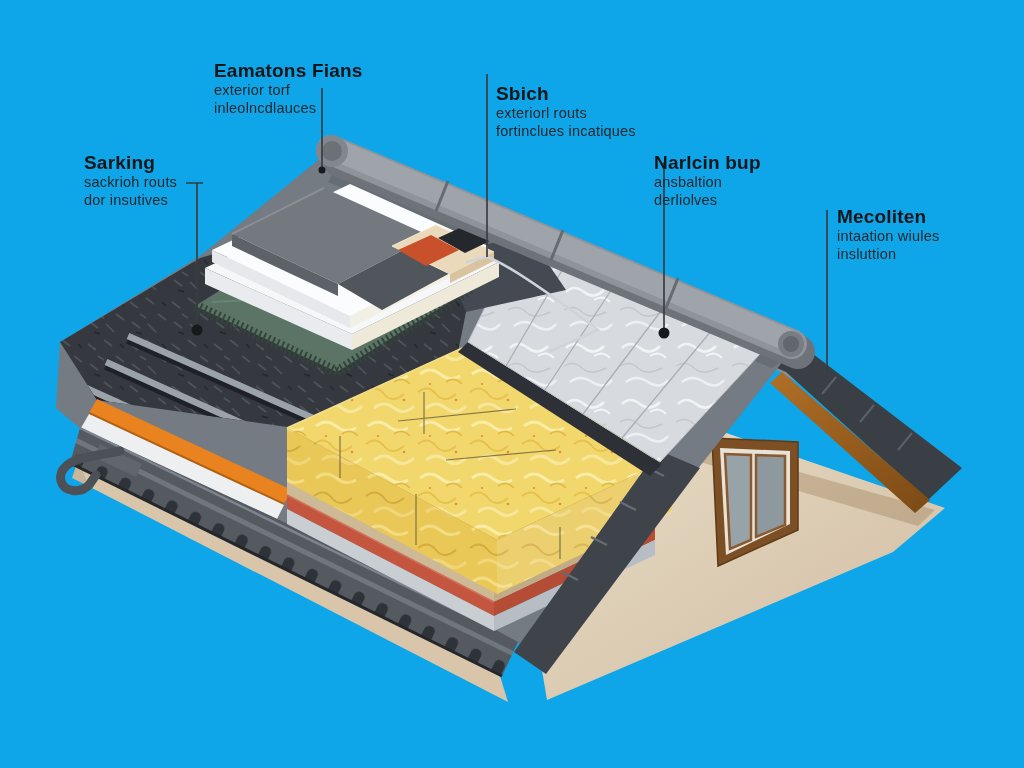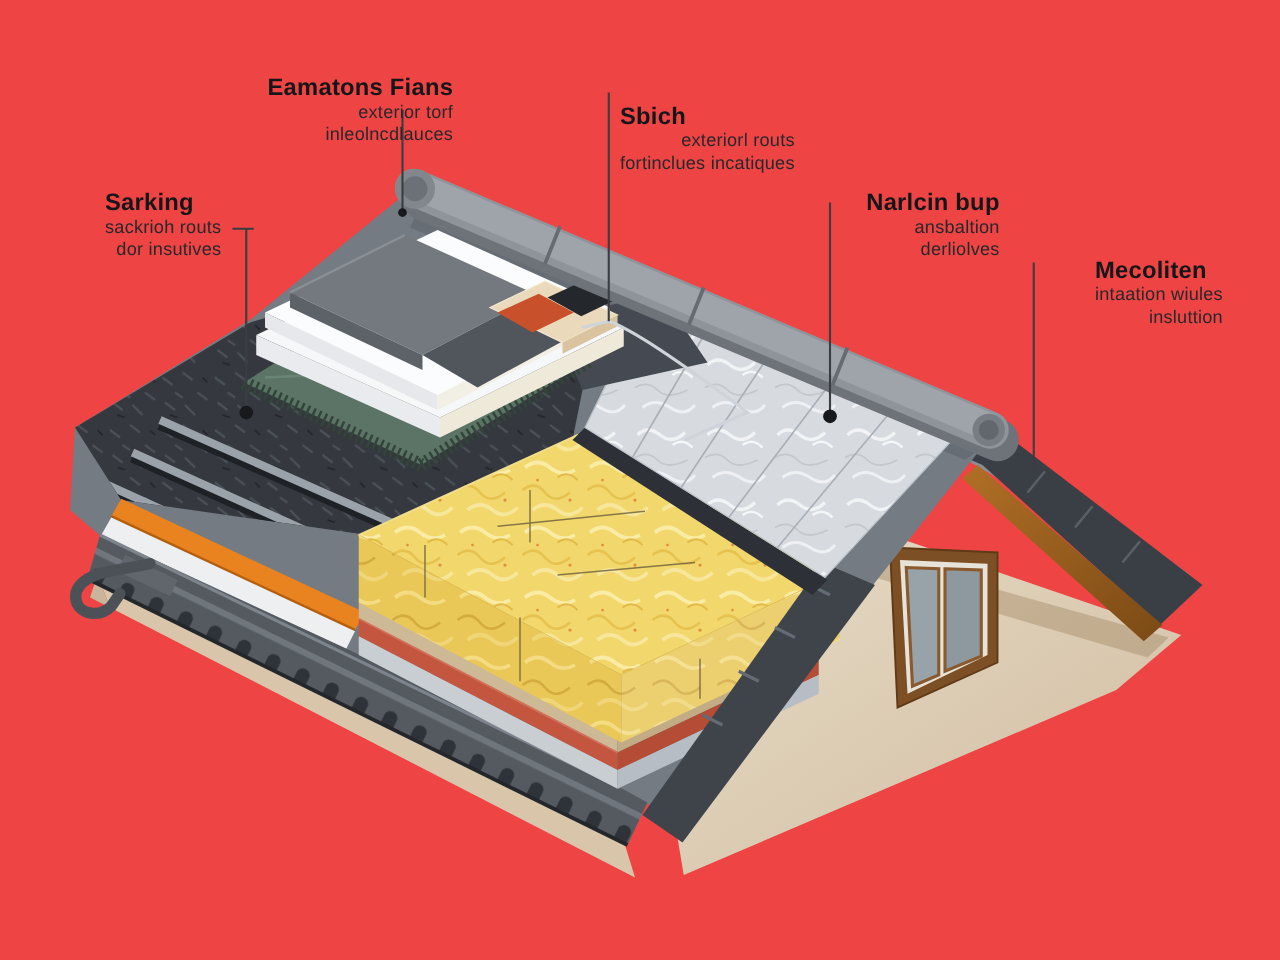--- a/index.html
+++ b/index.html
@@ -3,7 +3,7 @@
 <meta charset="utf-8">
 <style>
   html,body{margin:0;padding:0;background:#ffffff;}
-  #stage{position:relative;width:1024px;height:768px;background:#ef4444;overflow:hidden;
+  #stage{position:relative;width:1024px;height:768px;background:#0ea5e9;overflow:hidden;
          font-family:"Liberation Sans",sans-serif;}
   #diagram{position:absolute;left:0;top:0;}
   .lbl{position:absolute;white-space:nowrap;}

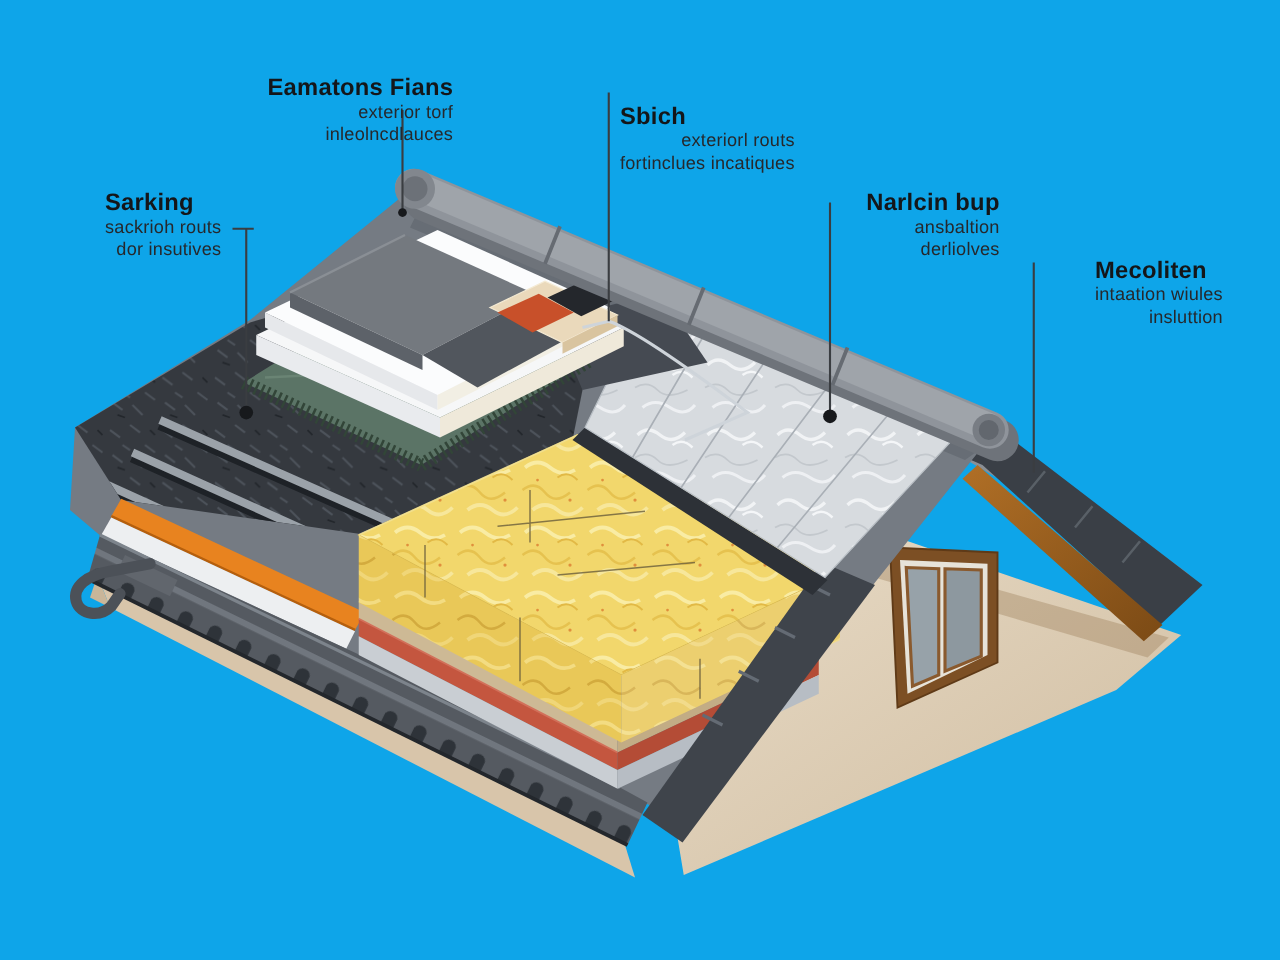--- a/index.html
+++ b/index.html
@@ -8,7 +8,7 @@
   #diagram{position:absolute;left:0;top:0;}
   .lbl{position:absolute;white-space:nowrap;}
   .lbl-title{font-weight:700;font-size:19px;color:#141619;letter-spacing:.2px;line-height:1.15;}
-  .lbl-sub{font-size:14.5px;color:#26282c;line-height:1.24;letter-spacing:.2px;text-align:right;}
+  .lbl-sub{font-size:14.5px;color:#26282c;line-height:1.24;letter-spacing:.2px;}
 </style>
 </head>
 <body>

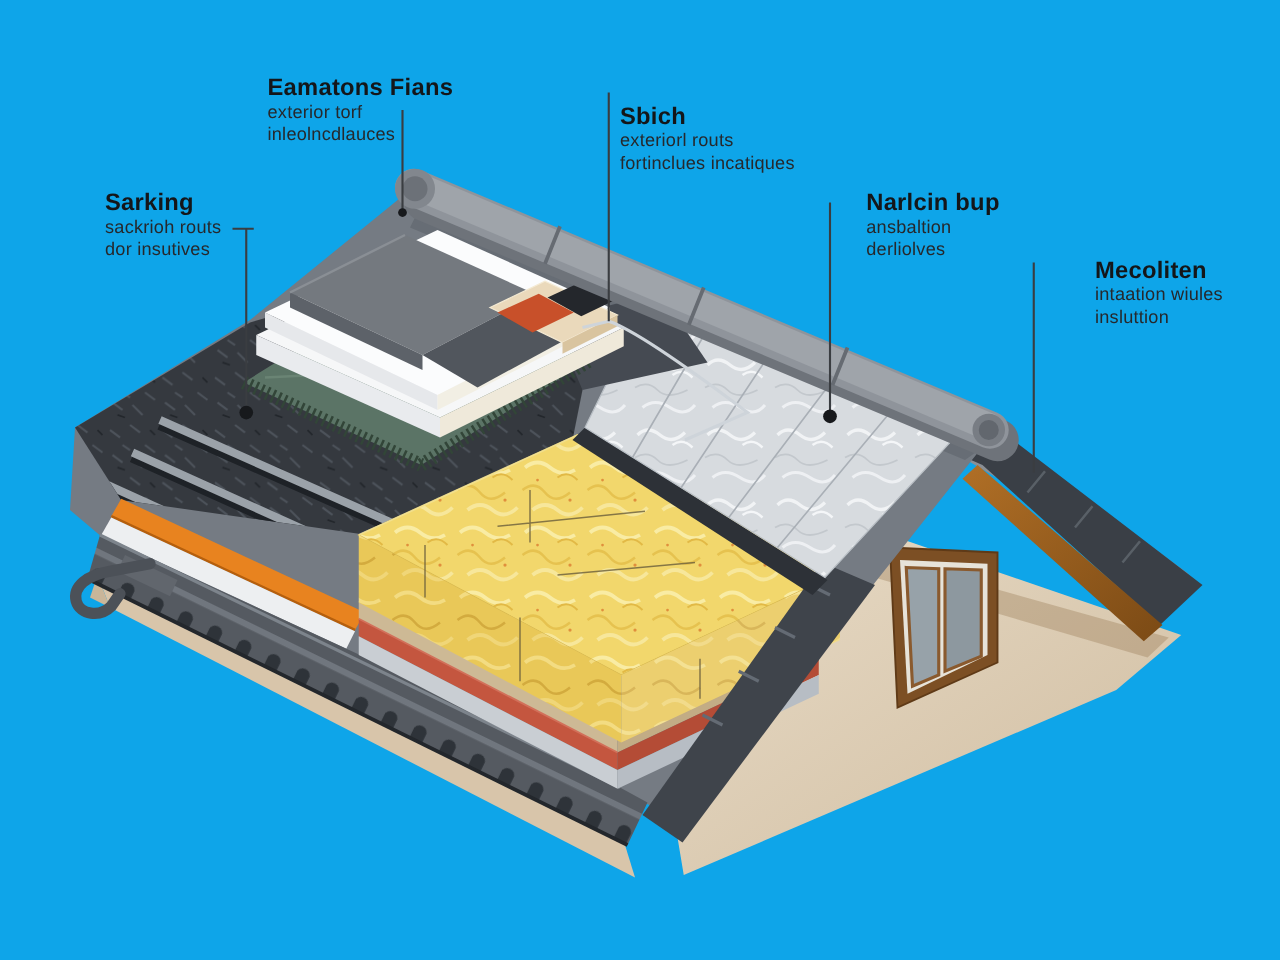--- a/index.html
+++ b/index.html
@@ -218,7 +218,7 @@
     <div class="lbl-sub">sackrioh routs</div>
     <div class="lbl-sub">dor insutives</div>
   </div>
-  <div class="lbl" style="left:693px;top:152px">
+  <div class="lbl" style="left:654px;top:152px">
     <div class="lbl-title">Narlcin bup</div>
     <div class="lbl-sub">ansbaltion</div>
     <div class="lbl-sub">derliolves</div>

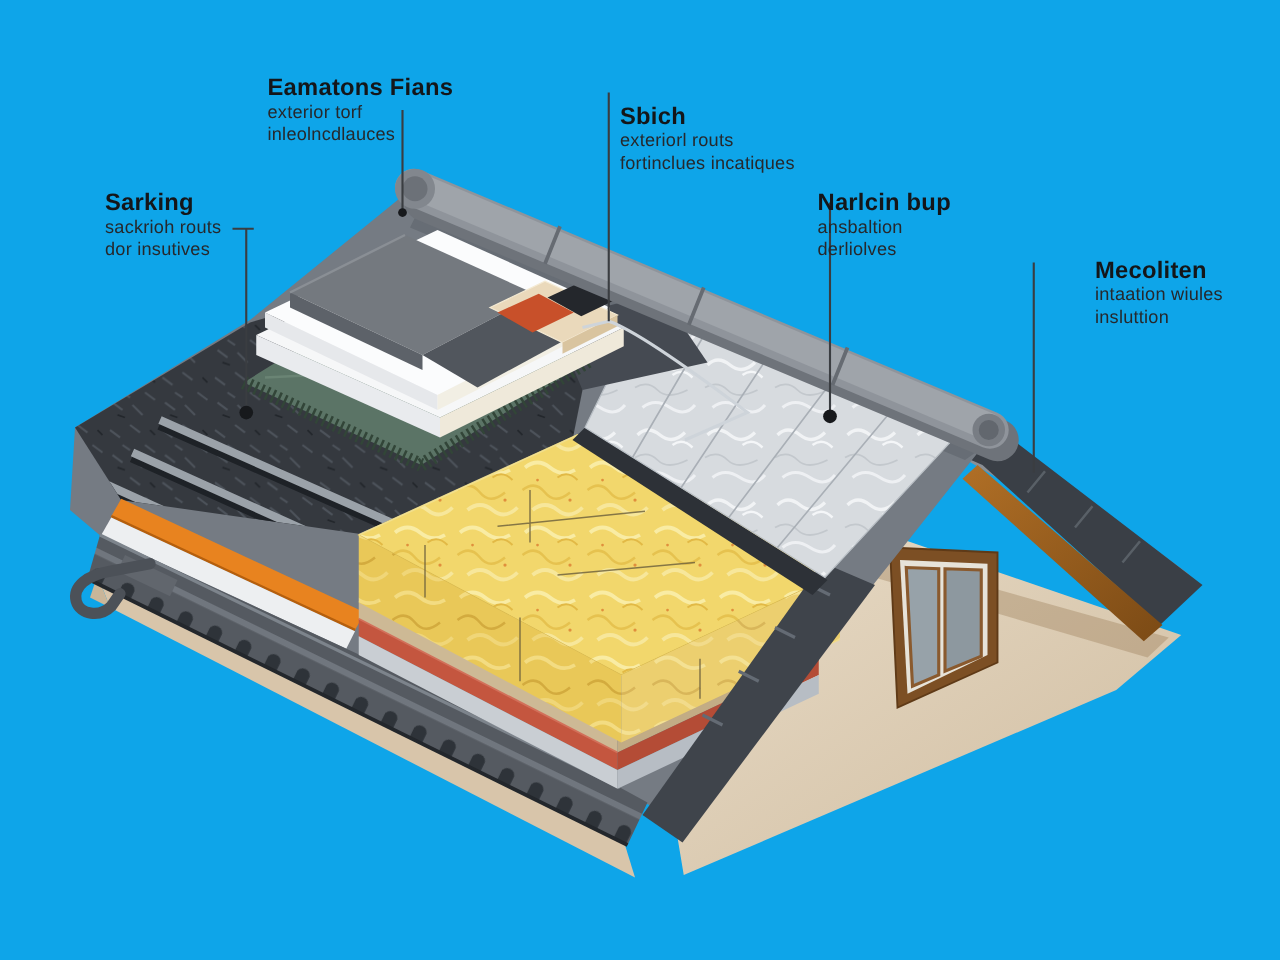--- a/index.html
+++ b/index.html
@@ -223,7 +223,7 @@
     <div class="lbl-sub">ansbaltion</div>
     <div class="lbl-sub">derliolves</div>
   </div>
-  <div class="lbl" style="left:876px;top:206px">
+  <div class="lbl" style="left:837px;top:206px">
     <div class="lbl-title">Mecoliten</div>
     <div class="lbl-sub">intaation wiules</div>
     <div class="lbl-sub">insluttion</div>

